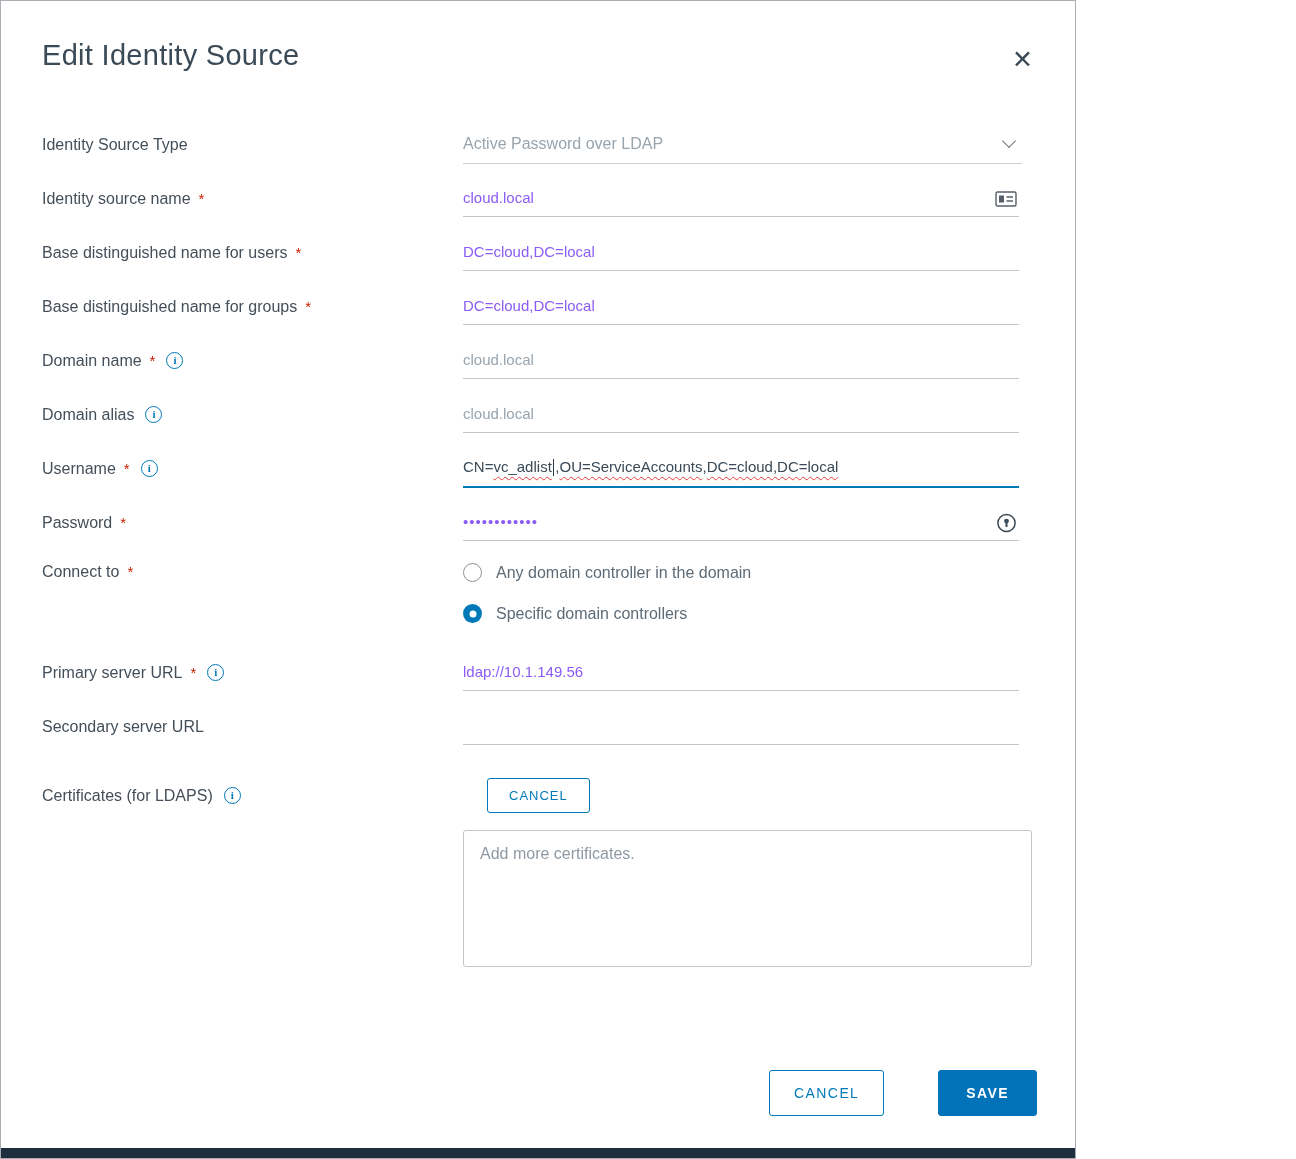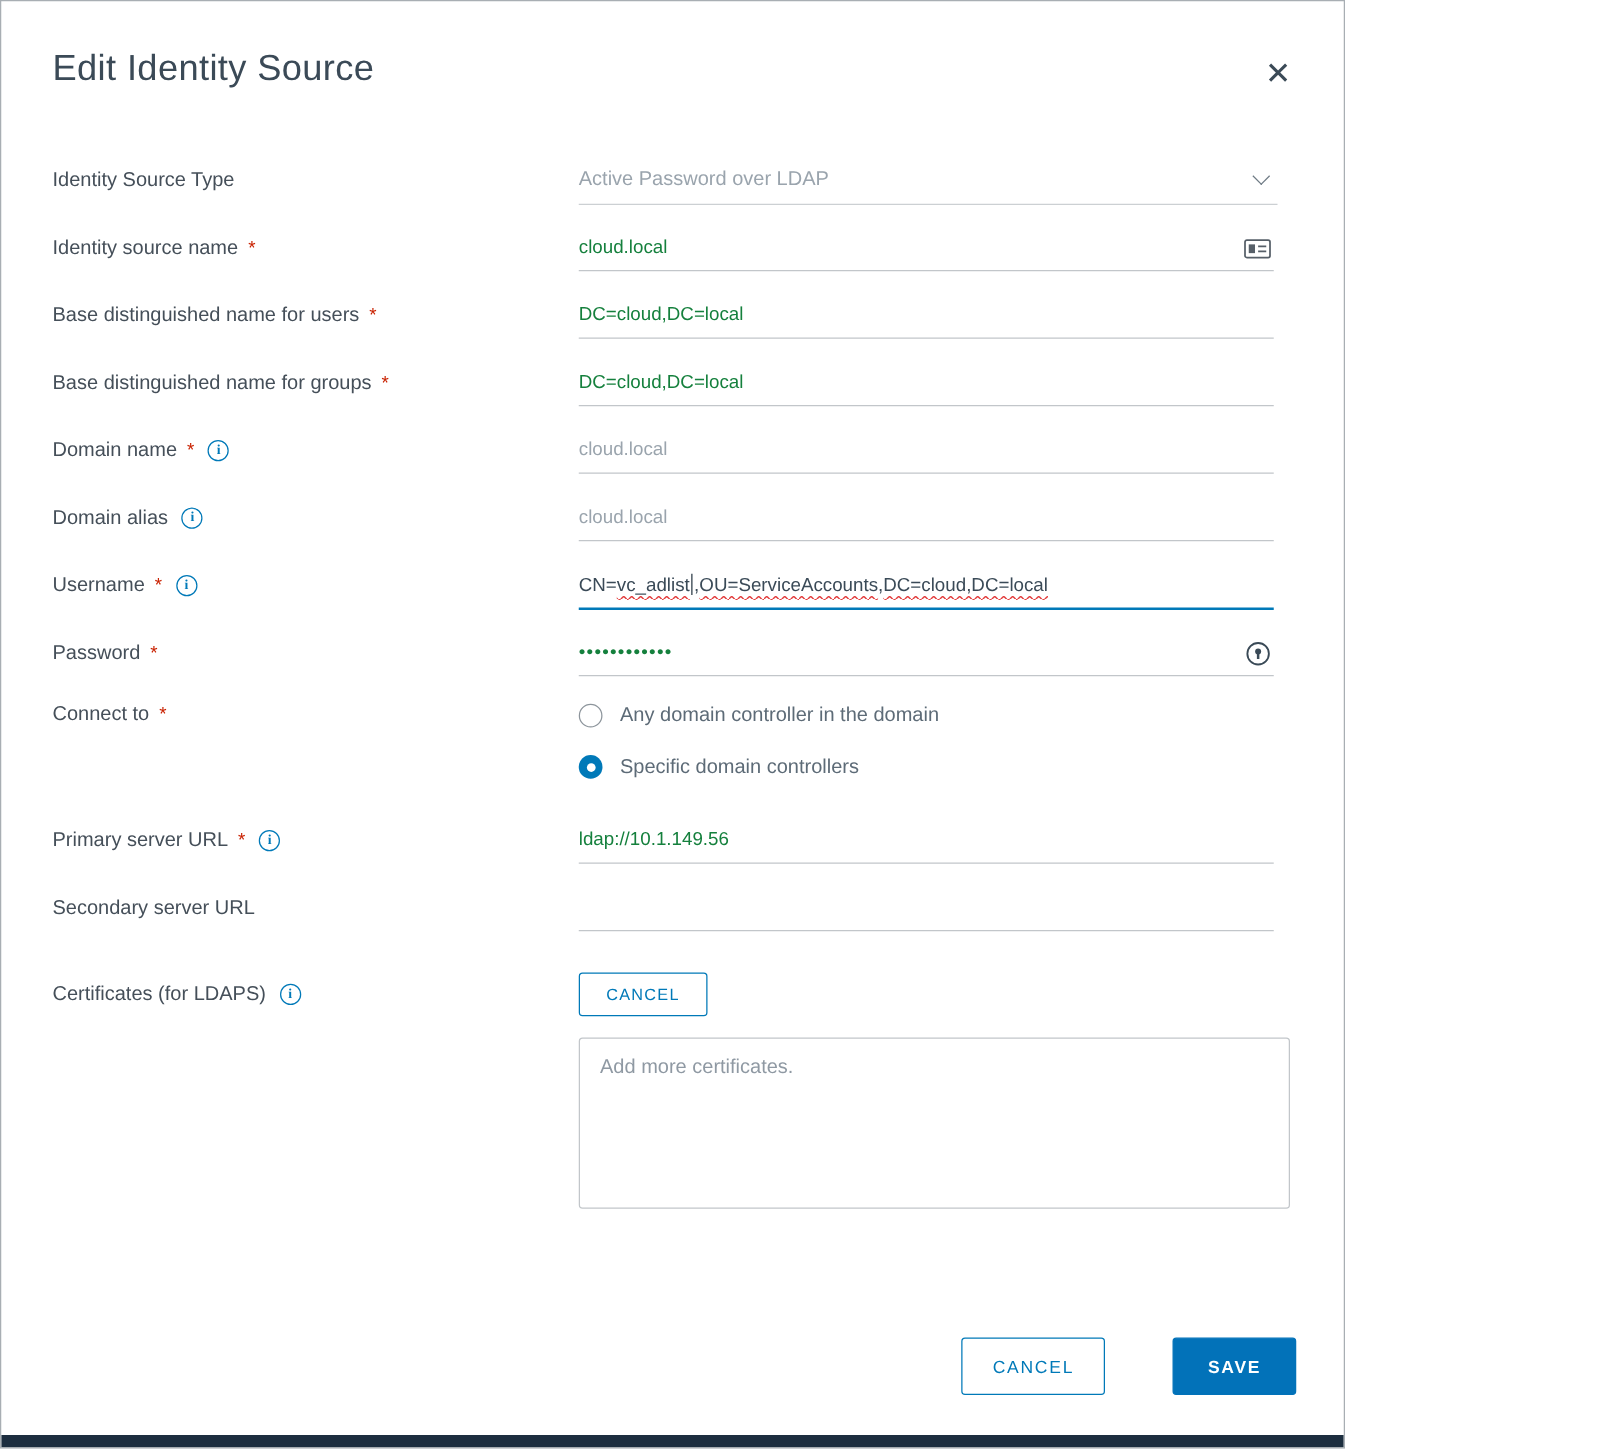--- a/index.html
+++ b/index.html
@@ -85,7 +85,7 @@
     border-bottom: 1px solid #c2c6ca;
     background: transparent;
     font: 15px "Liberation Sans", sans-serif;
-    color: #15803d;
+    color: #8b5cf6;
     padding: 9px 0 10px;
     outline: none;
   }

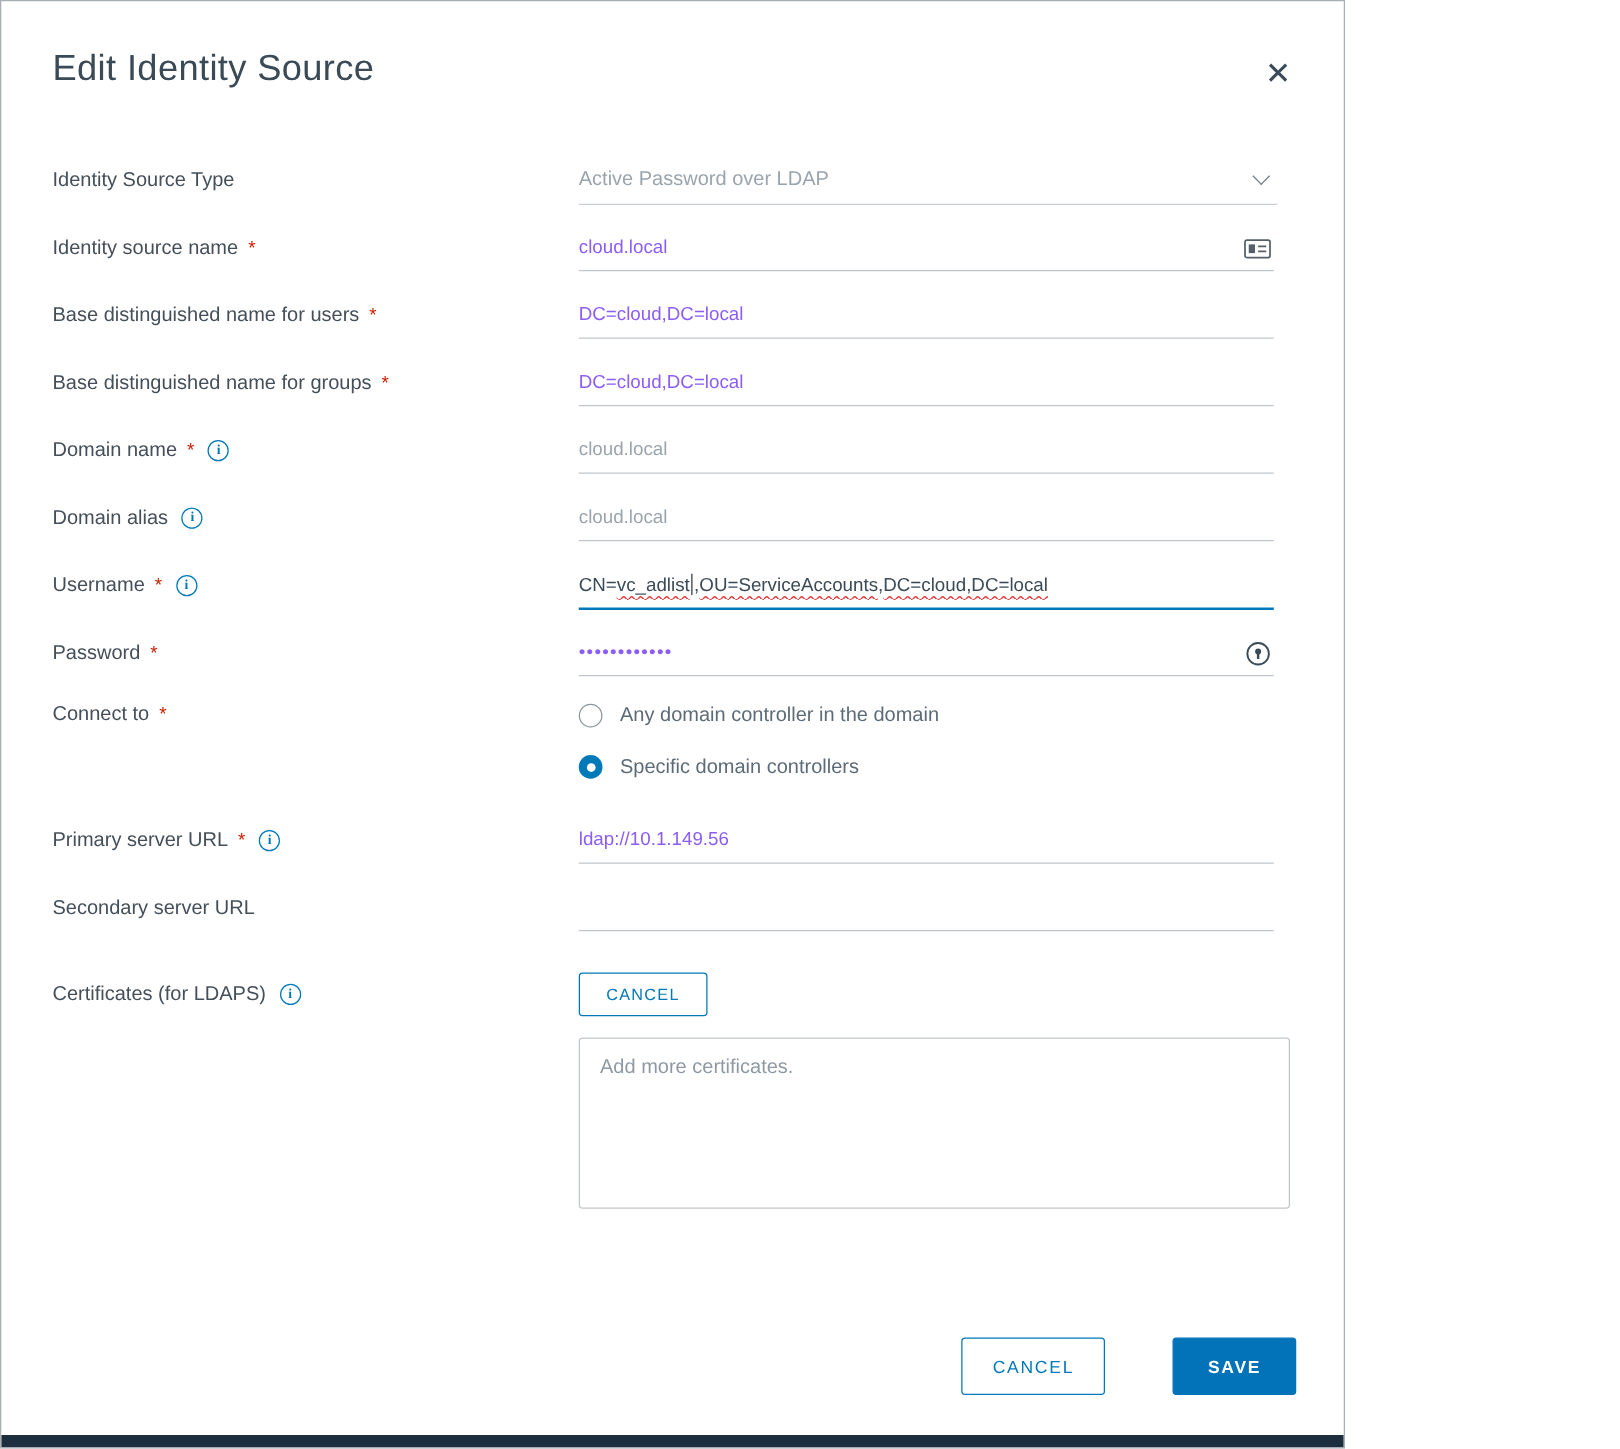--- a/index.html
+++ b/index.html
@@ -178,7 +178,7 @@
   .radio-label { font-size: 16px; color: #5d6b77; }
 
   .row-primary { margin-top: 22px; }
-  .row-certs { margin-top: 28px; }
+  .row-certs { margin-top: 28px; gap: 24px; }
 
   .btn-browse {
     border: 1px solid #0079b8;

